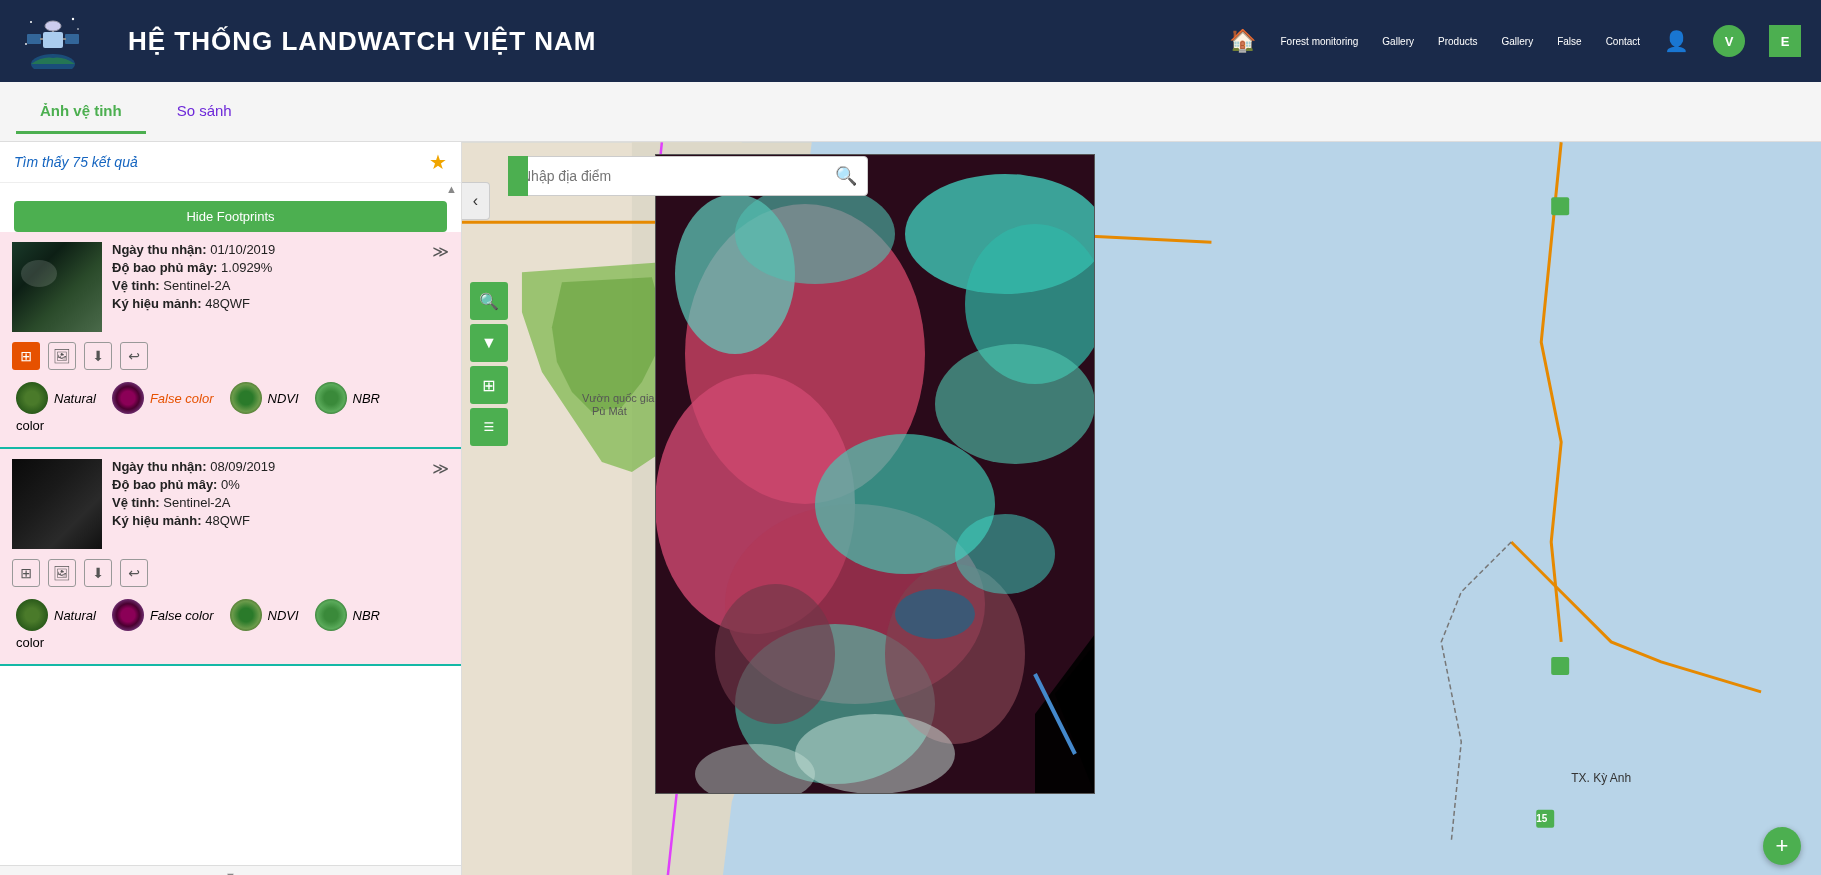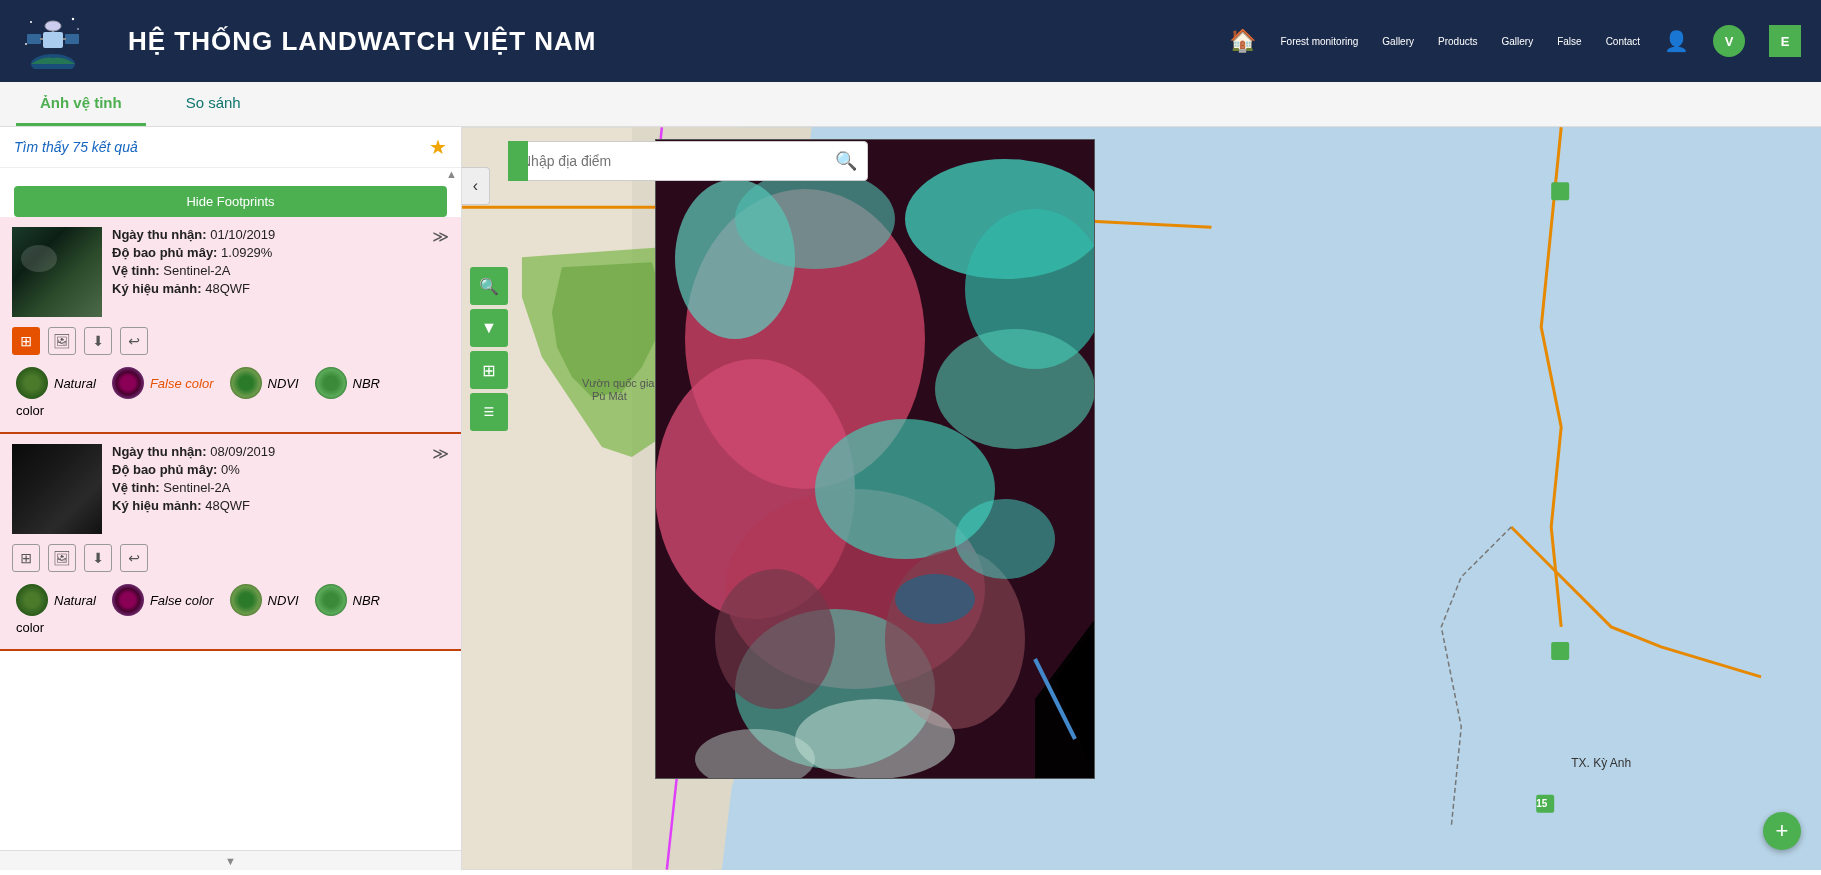--- a/index.html
+++ b/index.html
@@ -80,9 +80,9 @@
       border-bottom: 1px solid #ddd;
       display: flex;
       align-items: center;
-      height: 45px;
+      height: 60px;
       padding: 0 16px;
-      gap: 16px;
+      gap: 7px;
     }
     .tab {
       padding: 12px 24px;

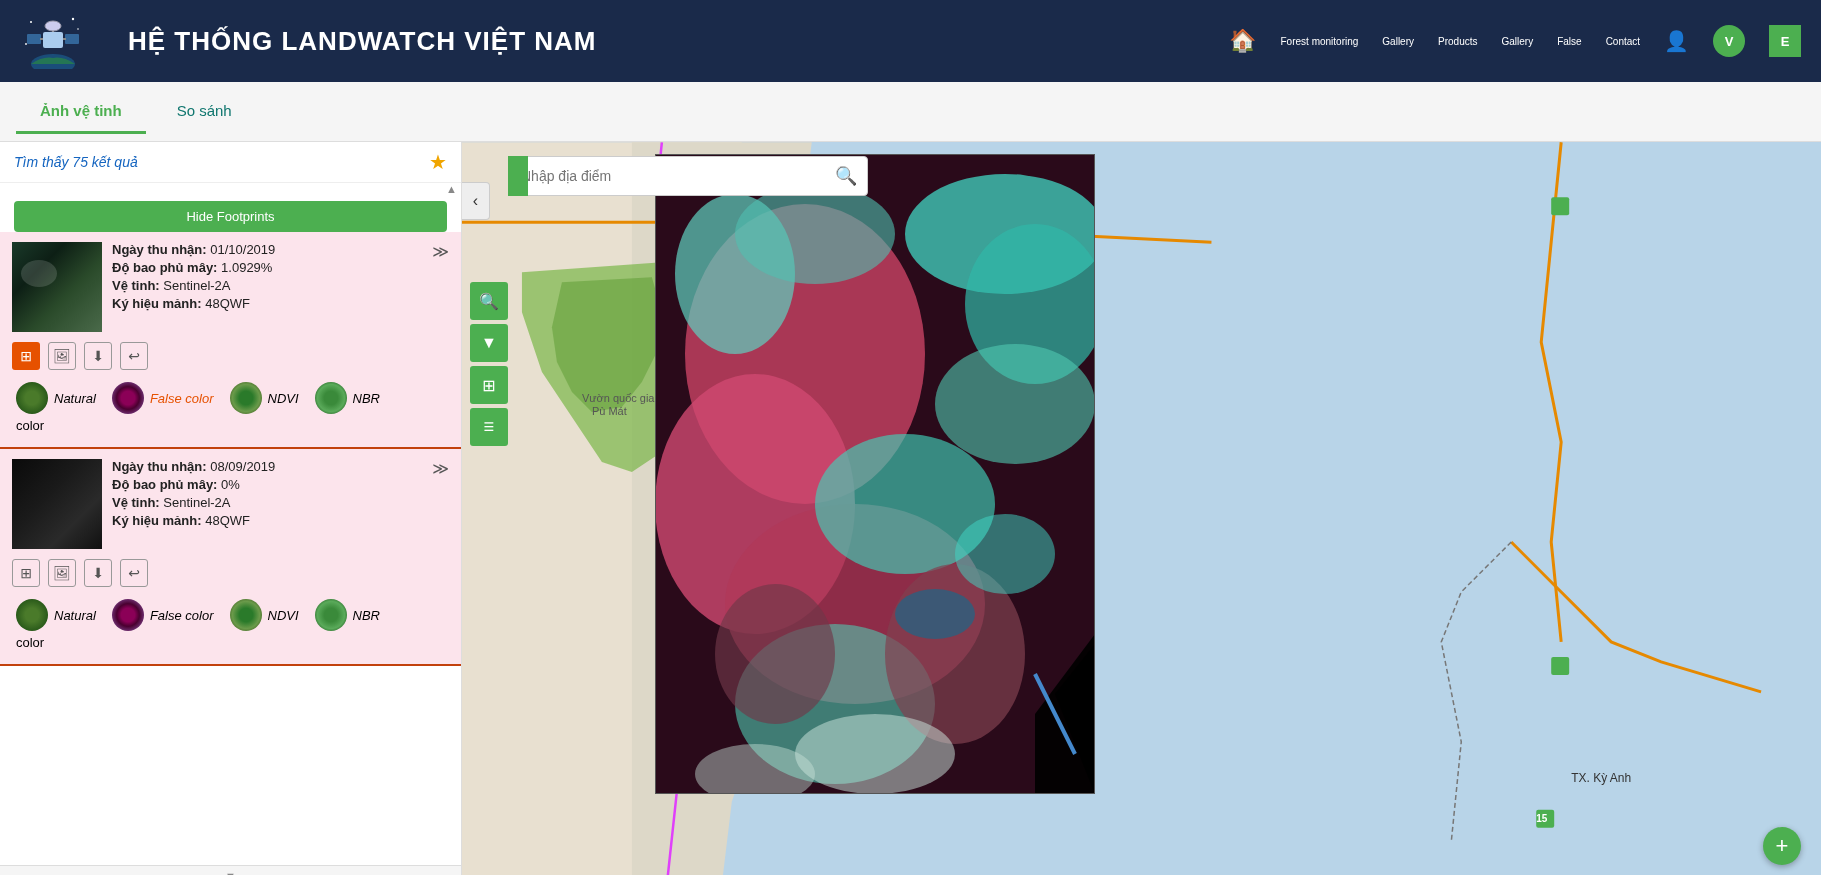--- a/index.html
+++ b/index.html
@@ -88,7 +88,7 @@
       padding: 12px 24px;
       cursor: pointer;
       font-size: 15px;
-      color: #0f766e;
+      color: #6d28d9;
       border-bottom: 3px solid transparent;
     }
     .tab.active {

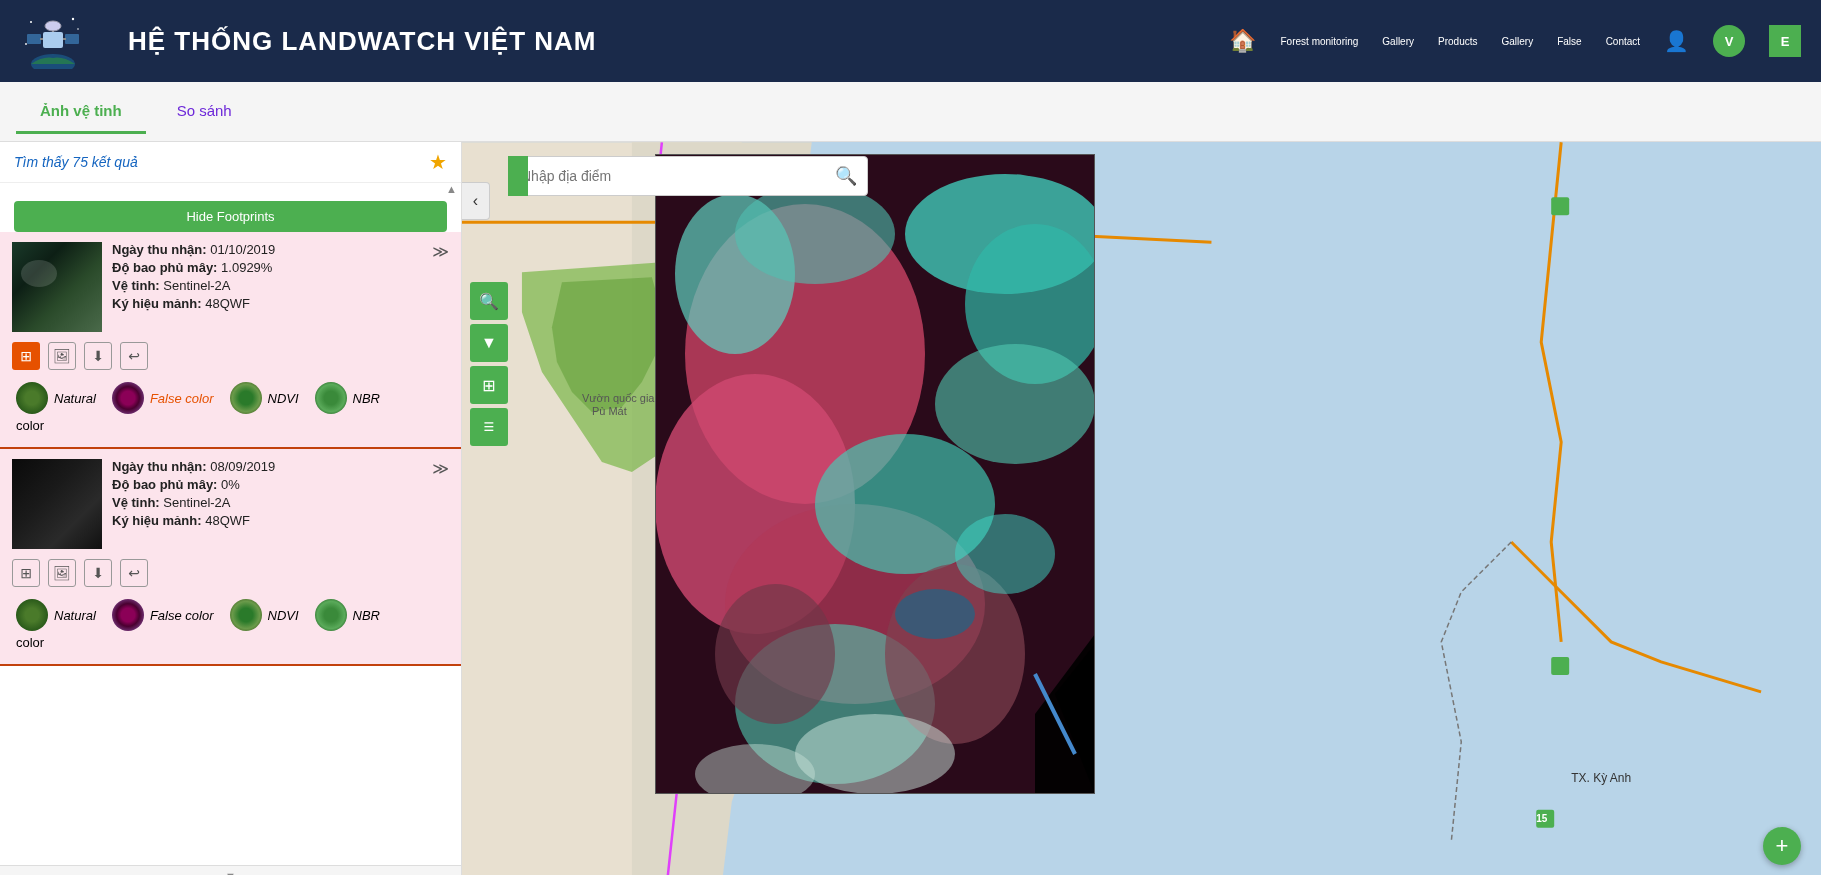--- a/index.html
+++ b/index.html
@@ -145,7 +145,7 @@
     }
     .result-item {
       background: #fce4ec;
-      border-bottom: 2px solid #c2410c;
+      border-bottom: 2px solid #14b8a6;
       padding: 10px 12px;
     }
     .result-item-top {

